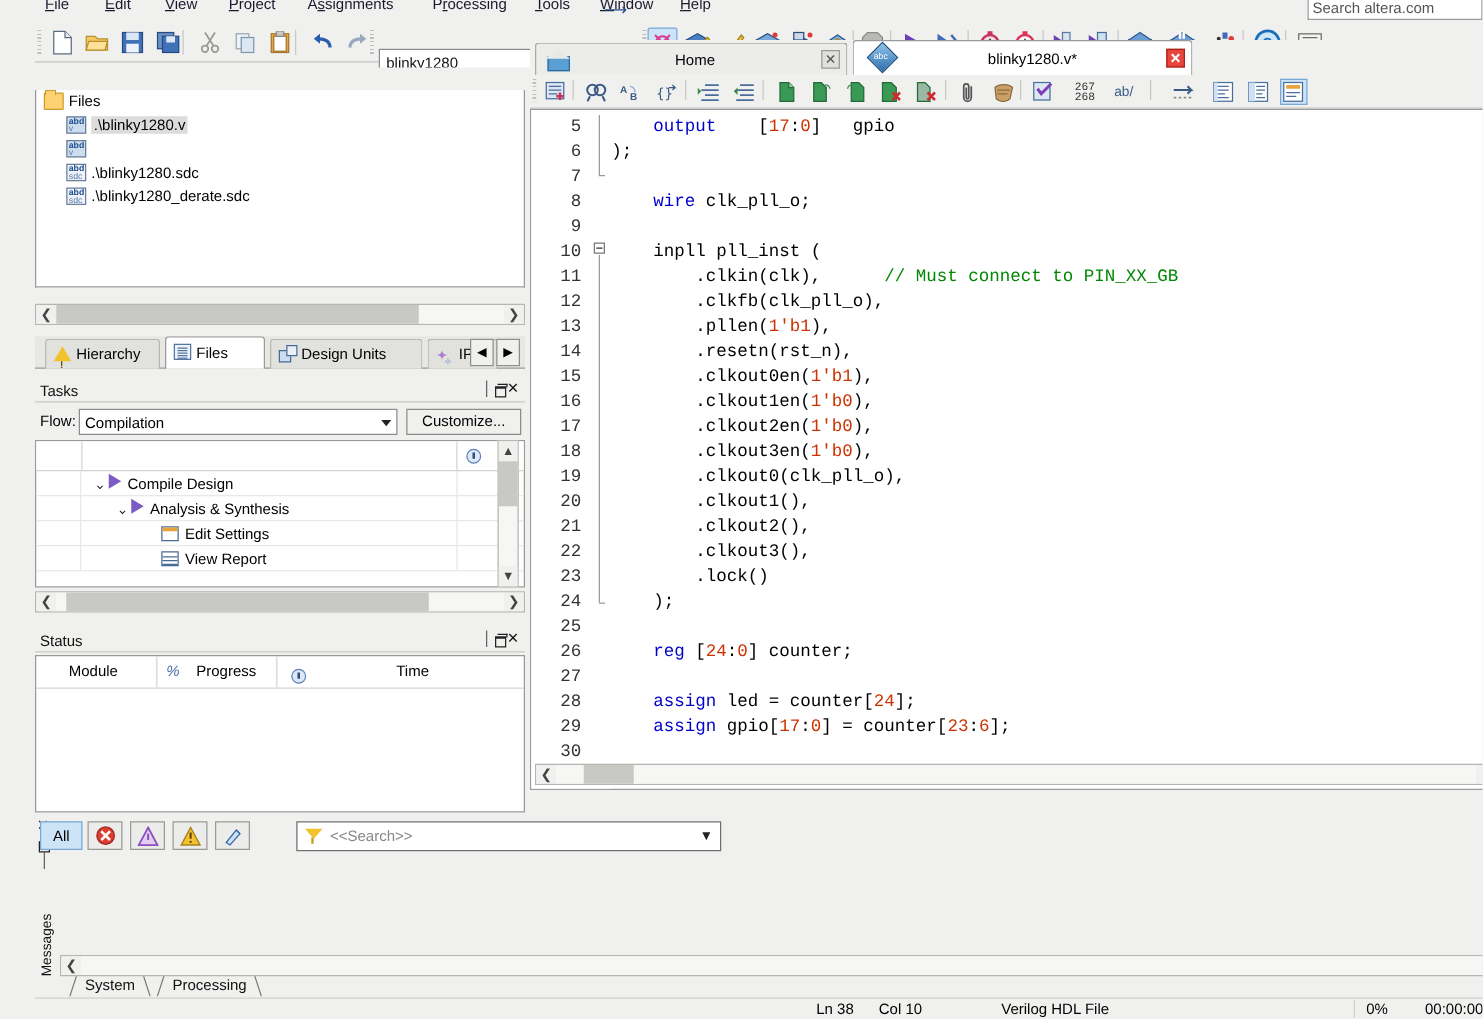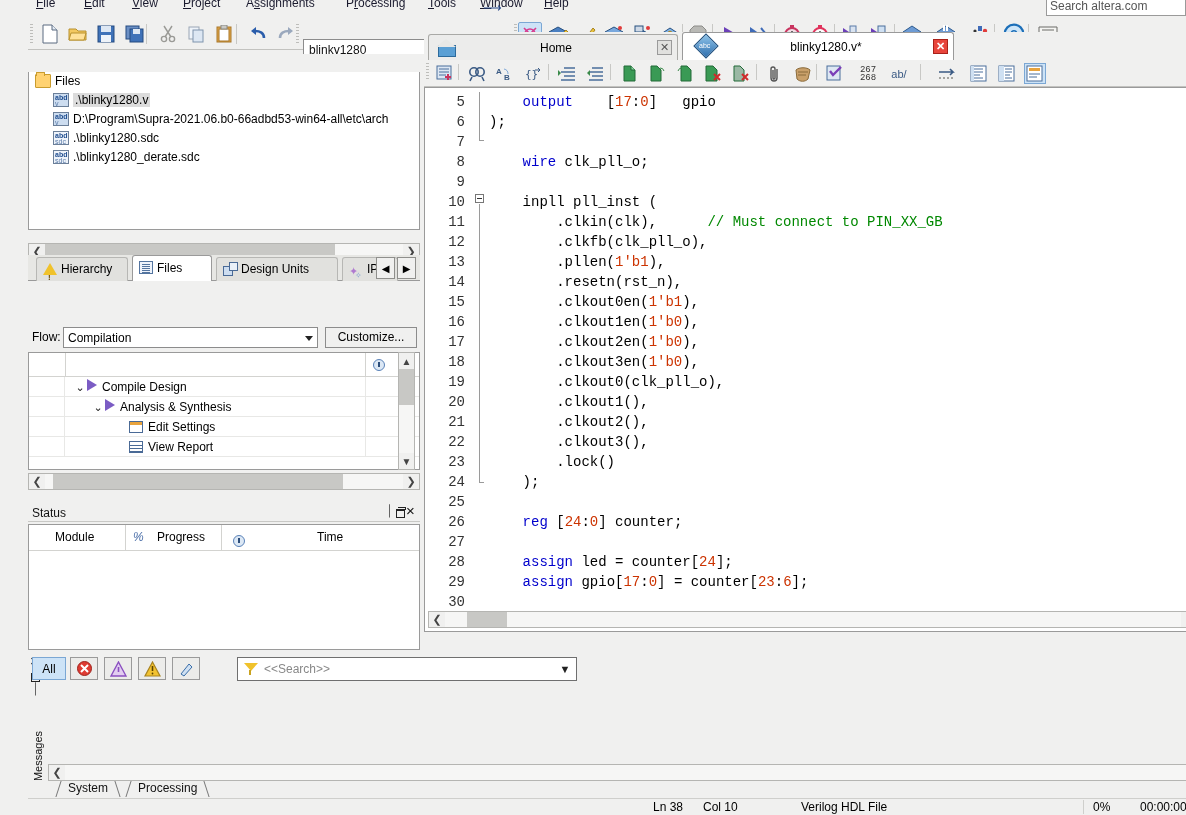--- a/index.html
+++ b/index.html
@@ -588,7 +588,7 @@
         <span class="ico vfile-ic"><span class="t1">abd</span><span class="t2">v</span></span><span class="lbl">.\blinky1280.v</span>
       </div>
       <div class="tree-row" style="padding-left:24px">
-        <span class="ico vfile-ic"><span class="t1">abd</span><span class="t2">v</span></span><span class="lbl">D:\Program\Supra-2021.06.b0-66adbd53-win64-all\etc\arch</span>
+        <span class="ico vfile-ic"><span class="t1">abd</span><span class="t2">v</span></span>
       </div>
       <div class="tree-row" style="padding-left:24px">
         <span class="ico sdcfile-ic"><span class="t1">abd</span><span class="t2">sdc</span></span><span class="lbl">.\blinky1280.sdc</span>

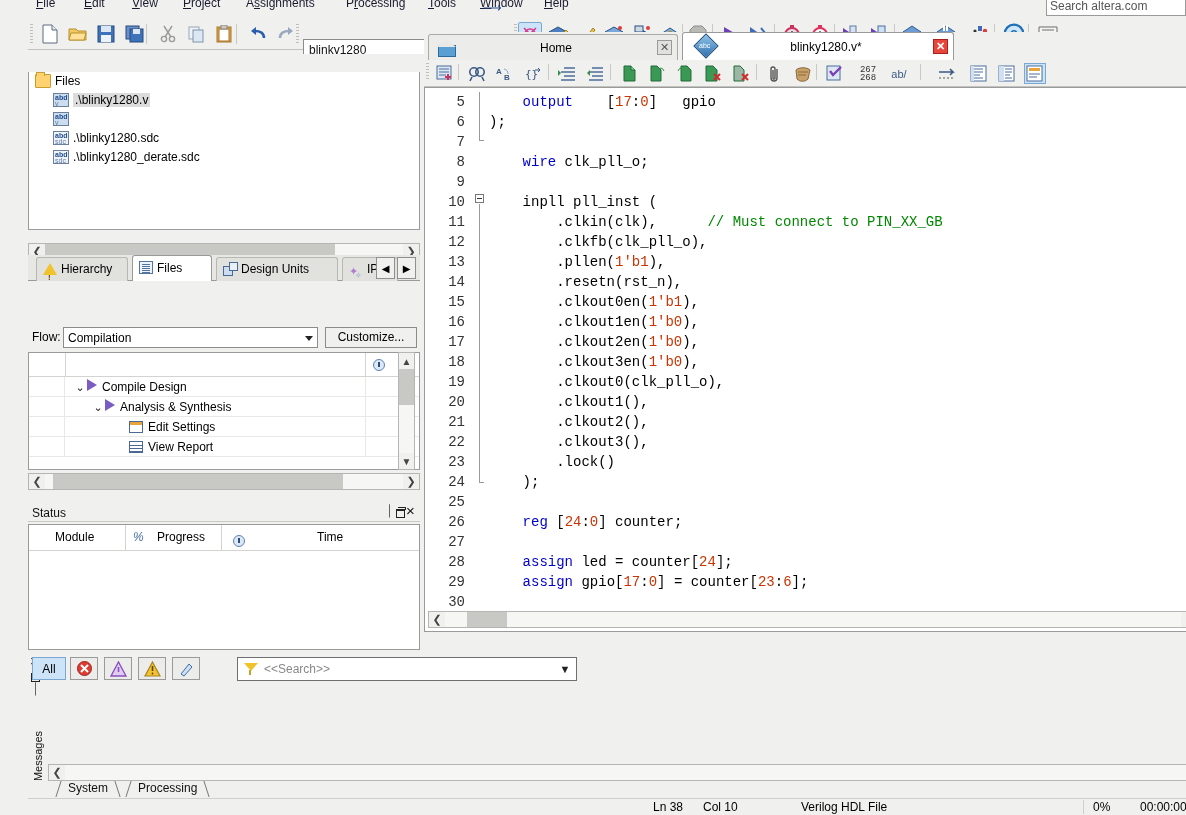--- a/index.html
+++ b/index.html
@@ -606,7 +606,7 @@
     </div>
   </div>
 
-  <div class="ptabs" style="top:255px;">
+  <div class="ptabs" style="top:269px;">
     <div class="ptab" style="left:8px;width:92px">
       <span class="tabico warn-ic"></span><span>Hierarchy</span>
     </div>

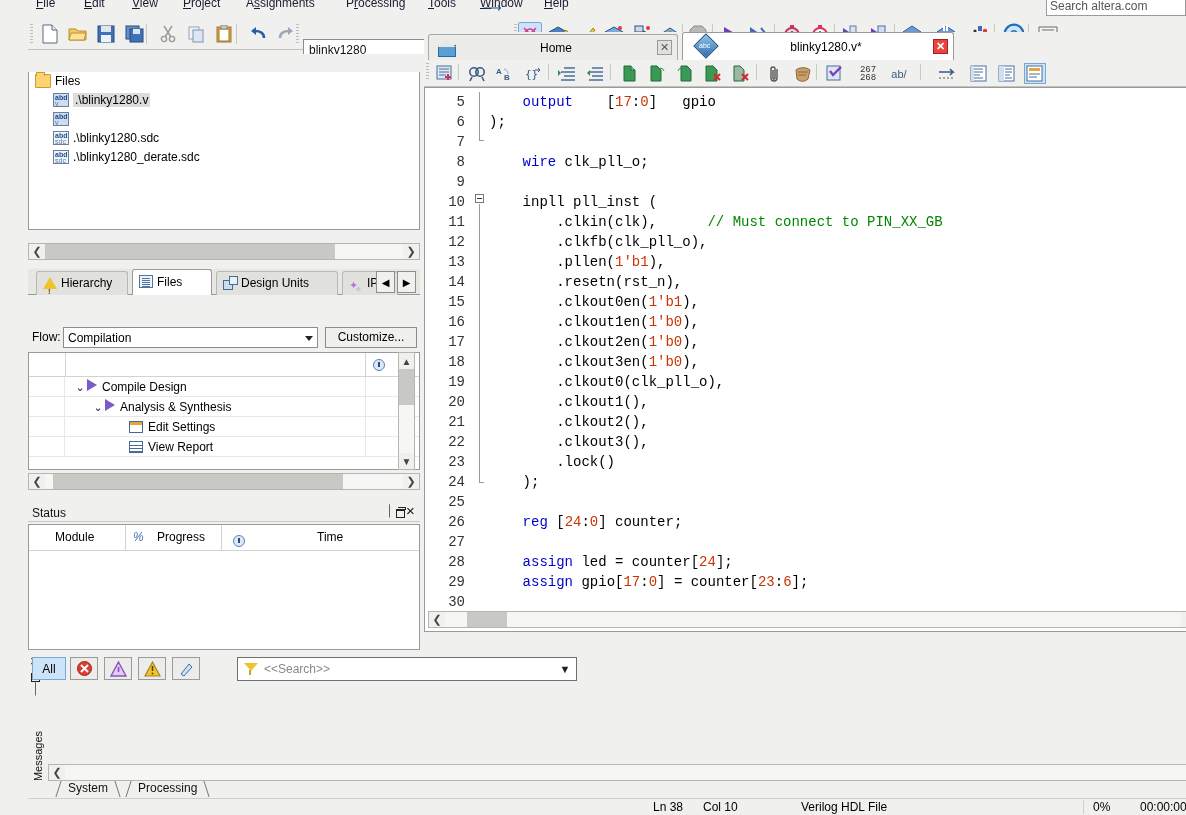--- a/index.html
+++ b/index.html
@@ -628,6 +628,12 @@
   </div>
 
   <div class="panel" id="tasks">
+    <div class="panel-title">
+      <span>Tasks</span>
+      <span class="ctrls">
+        <span class="pin-ic"></span><span class="float-ic"></span><span class="close-ic"></span>
+      </span>
+    </div>
     <div class="flowrow">
       <span class="flowlbl">Flow:</span>
       <div class="flowcombo">

